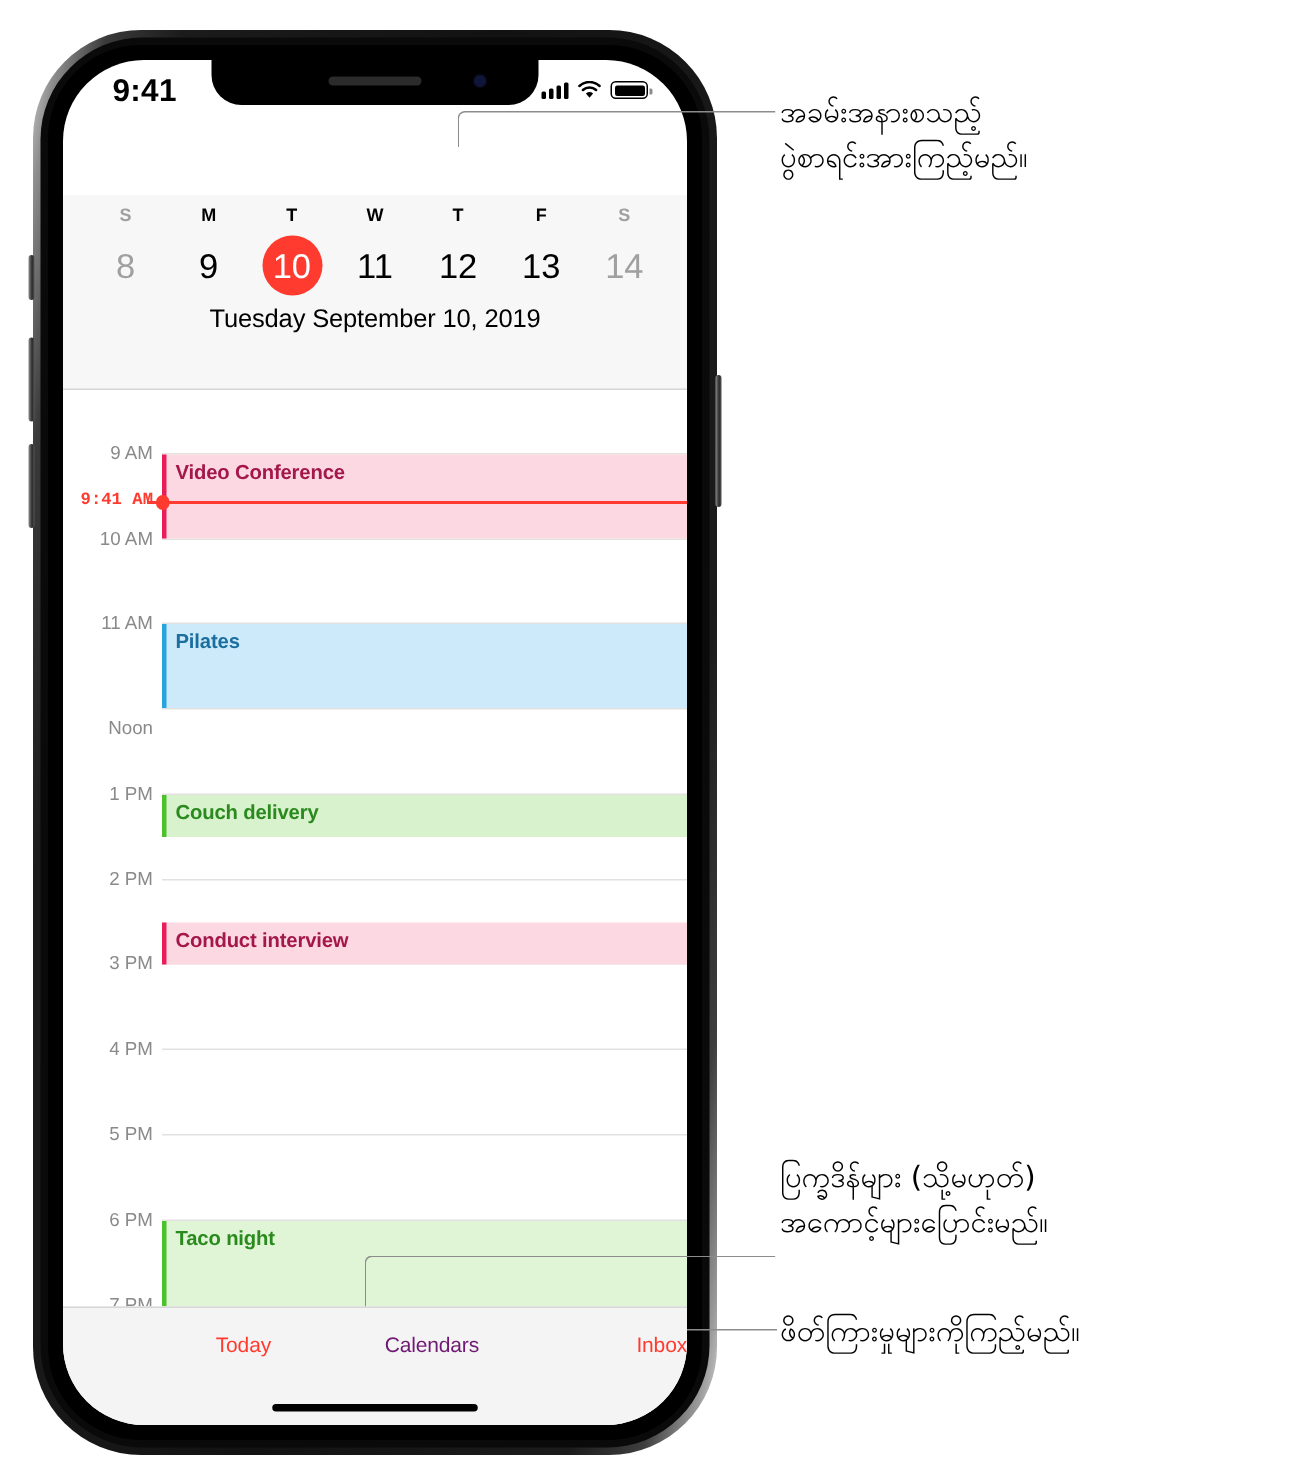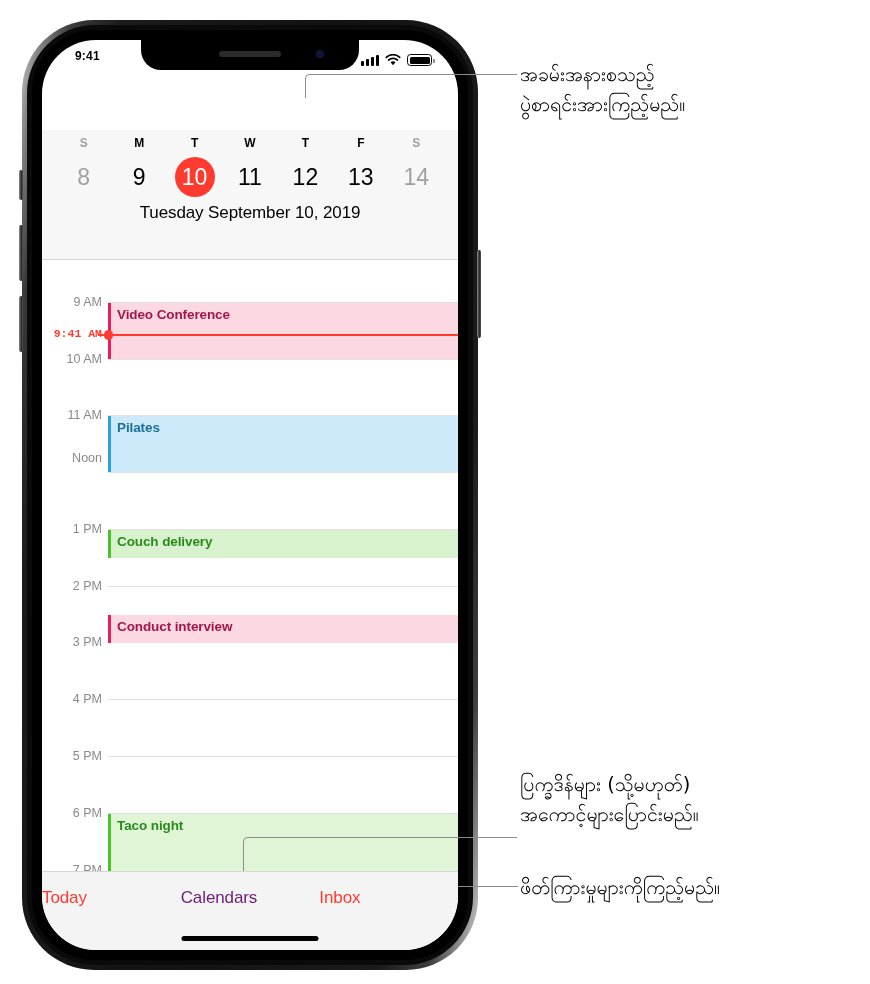--- a/index.html
+++ b/index.html
@@ -106,7 +106,7 @@
   #status-time {
     position: absolute;
     left: 33px; top: 9px;
-    font-size: 12px;
+    font-size: 21px;
     font-weight: bold;
     color: #000;
     letter-spacing: 0.2px;

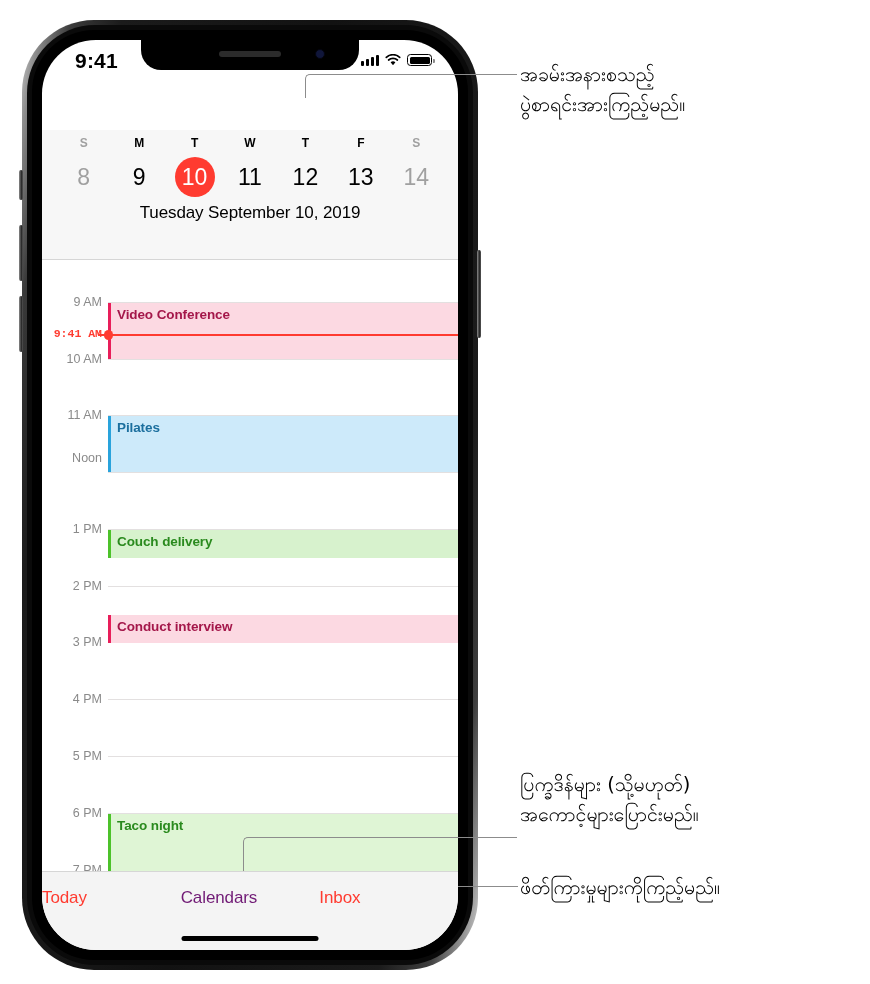--- a/index.html
+++ b/index.html
@@ -459,7 +459,7 @@
           <div class="hour-line" style="top: 154px;"></div>
           <div class="hour-label" style="top: 154px;">11 AM</div>
           <div class="hour-line" style="top: 211px;"></div>
-          <div class="hour-label" style="top: 197px; padding-left: 16px;">Noon</div>
+          <div class="hour-label" style="top: 224px; padding-left: 16px;">Noon</div>
           <div class="hour-line" style="top: 268px;"></div>
           <div class="hour-label" style="top: 268px;">1 PM</div>
           <div class="hour-line" style="top: 325px;"></div>

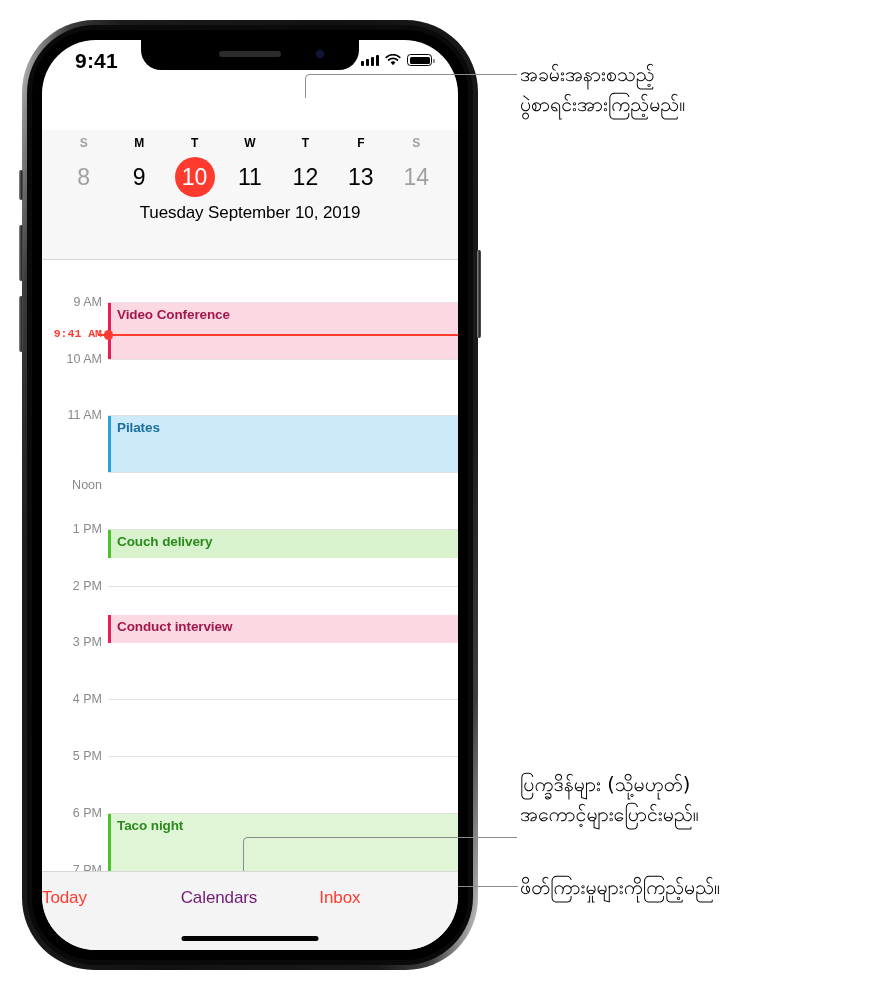--- a/index.html
+++ b/index.html
@@ -341,8 +341,8 @@
   }
   #tab-items .tab {
     flex: 1;
-    text-align: left;
-    font-size: 17px;
+    text-align: right;
+    font-size: 14px;
     color: #ff3b30;
     cursor: pointer;
     letter-spacing: -0.1px;

